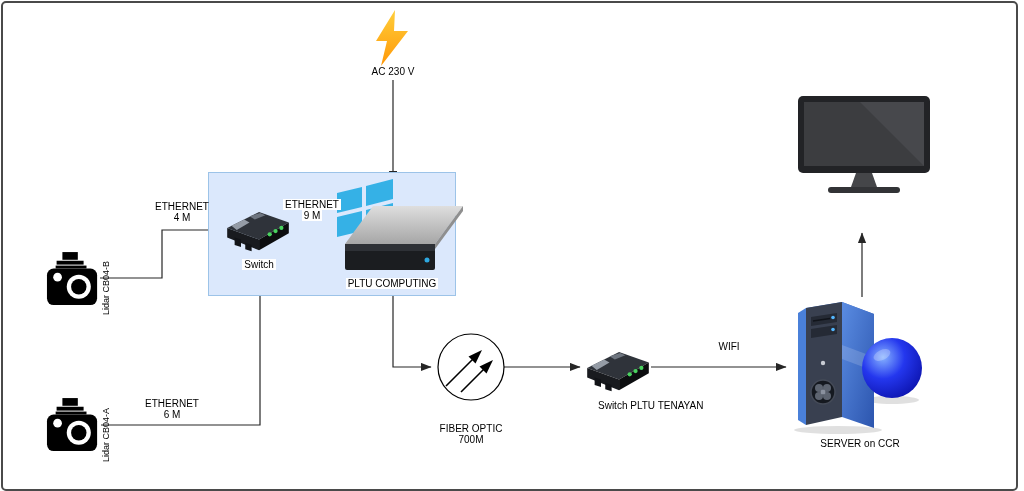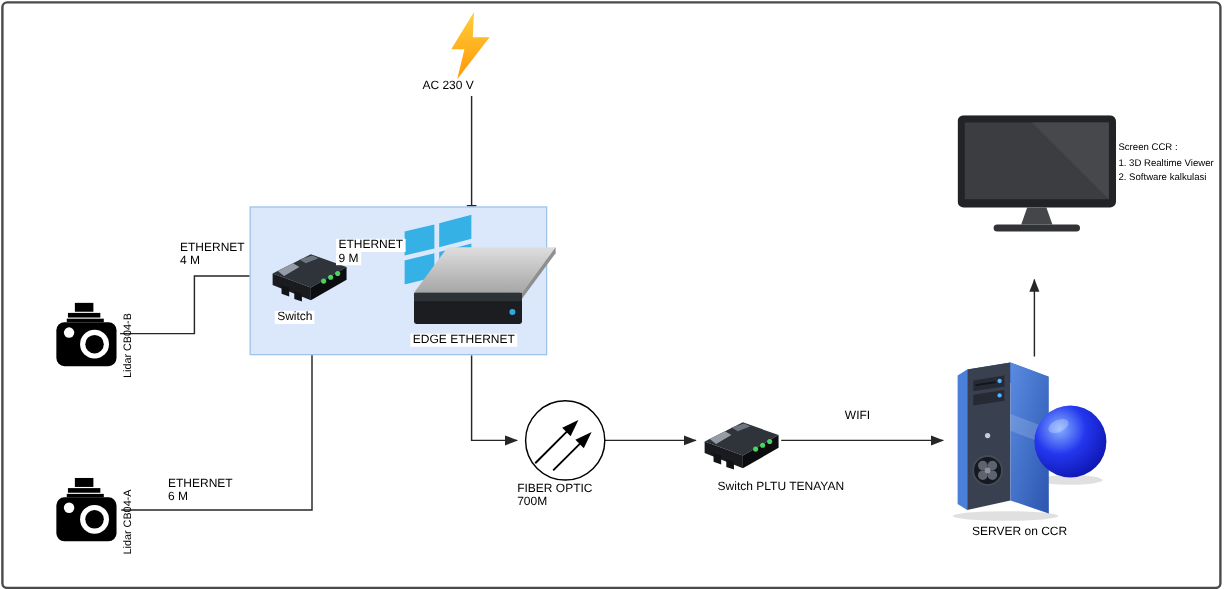--- a/index.html
+++ b/index.html
@@ -12,7 +12,7 @@
     border:2px solid #4a4a4a;border-radius:5px;pointer-events:none;
   }
   .abs{position:absolute;}
-  .lbl{font-size:10px;line-height:11px;text-align:left;white-space:nowrap;}
+  .lbl{font-size:10px;line-height:11px;text-align:center;white-space:nowrap;}
   .lbl-bg{background:#fff;padding:0 2px;}
   .vlabel{
     font-size:9px;line-height:10px;writing-mode:vertical-rl;transform:rotate(180deg);

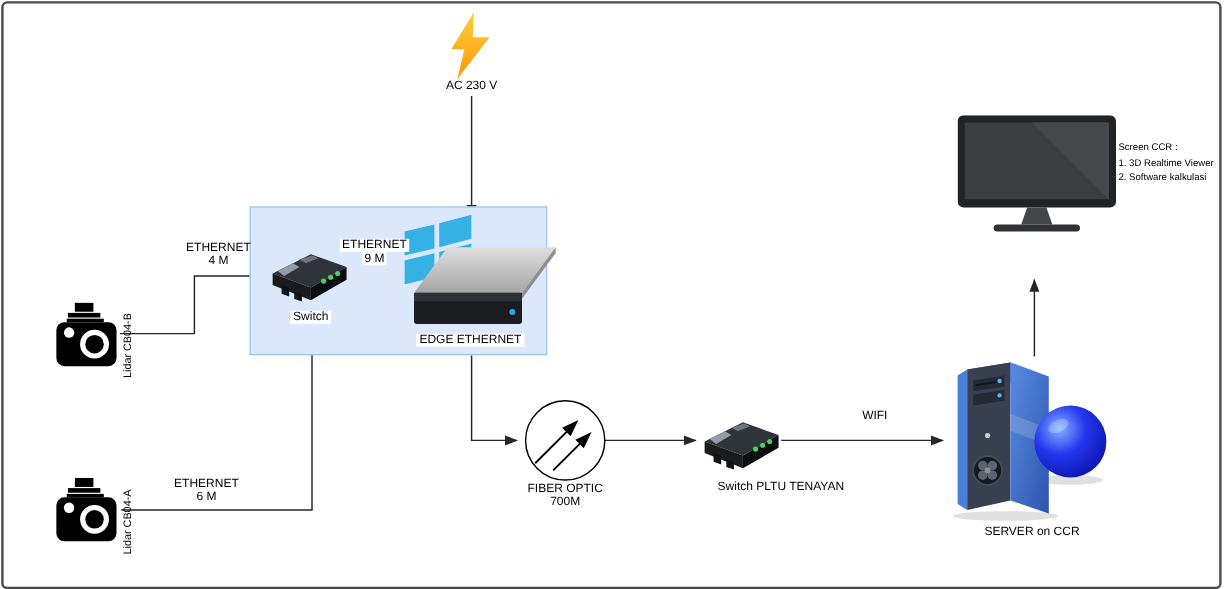--- a/index.html
+++ b/index.html
@@ -168,11 +168,6 @@
     <polygon points="58,77 74,77 79,91 53,91" fill="#454649"></polygon>
     <rect x="30" y="91" width="72" height="6" rx="3" fill="#323336"></rect>
   </svg>
-  <div class="abs screen-text" style="left:932px;top:117px">
-    <div>Screen CCR :</div>
-    <div>1. 3D Realtime Viewer</div>
-    <div>2. Software kalkulasi</div>
-  </div>
 
   <svg class="abs" style="left:790px;top:297px" width="140" height="140" viewBox="0 0 140 140">
     <ellipse cx="48" cy="133" rx="44" ry="4" fill="rgba(0,0,0,0.12)"></ellipse>

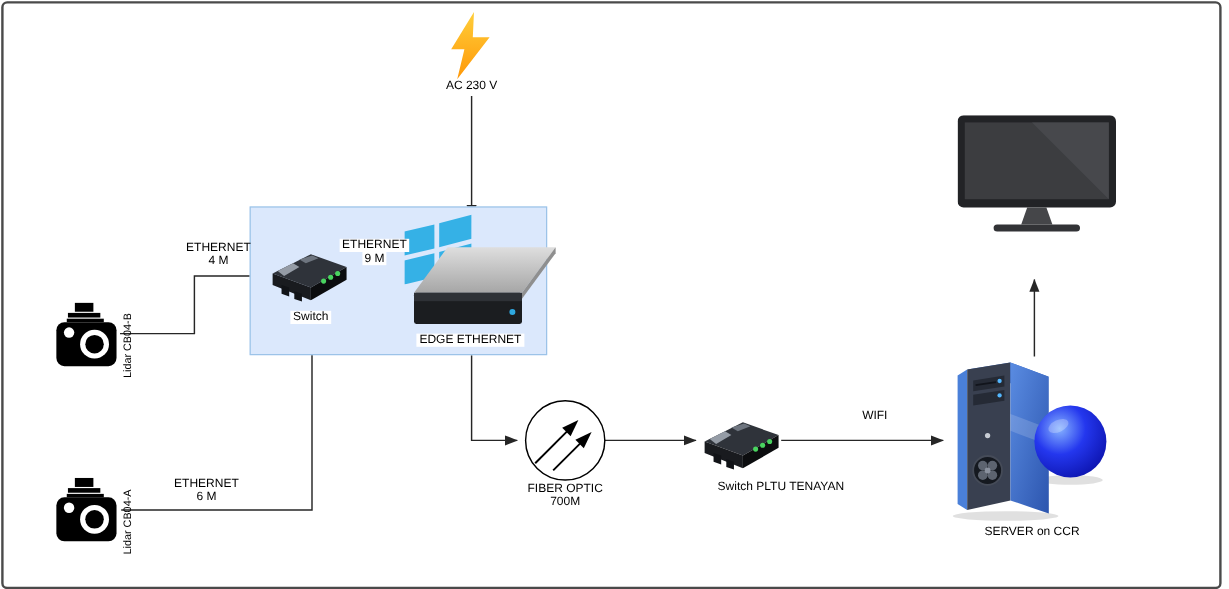--- a/index.html
+++ b/index.html
@@ -117,7 +117,7 @@
     <rect x="2" y="46" width="90" height="7" fill="#2e3136"></rect>
     <circle cx="84" cy="62" r="2.5" fill="#2ea8e0"></circle>
   </svg>
-  <div class="abs lbl" style="left:342px;top:278px;width:100px"><span class="lbl-bg">EDGE ETHERNET</span></div>
+  <div class="abs lbl" style="left:342px;top:278px;width:100px"><span class="lbl-bg">PLTU COMPUTING</span></div>
 
   <svg class="abs" style="left:46px;top:252px" width="54" height="58" viewBox="0 0 56 60">
       <use href="#sym-camera"></use>

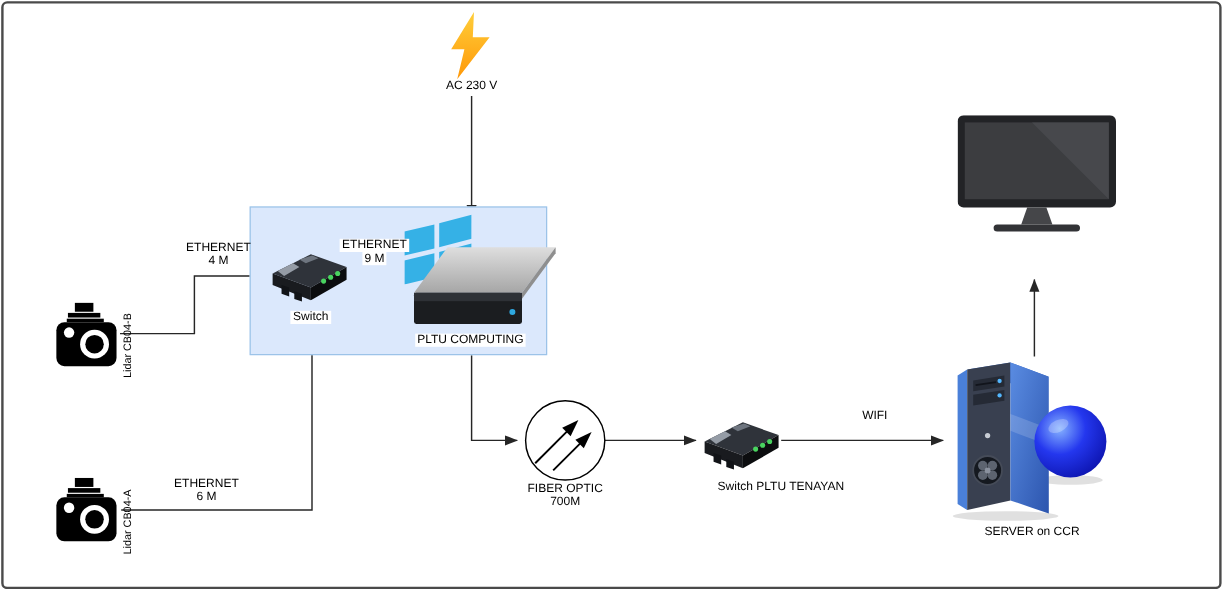--- a/index.html
+++ b/index.html
@@ -149,7 +149,7 @@
     <line x1="25" y1="60" x2="49" y2="36" stroke="#000" stroke-width="1.6"></line>
     <polygon points="57,28 50.5,41.5 43.5,34.5" fill="#000"></polygon>
   </svg>
-  <div class="abs lbl" style="left:431px;top:402px;width:80px">
+  <div class="abs lbl" style="left:431px;top:423px;width:80px">
     <div>FIBER OPTIC</div>
       <div>700M</div>
   </div>

